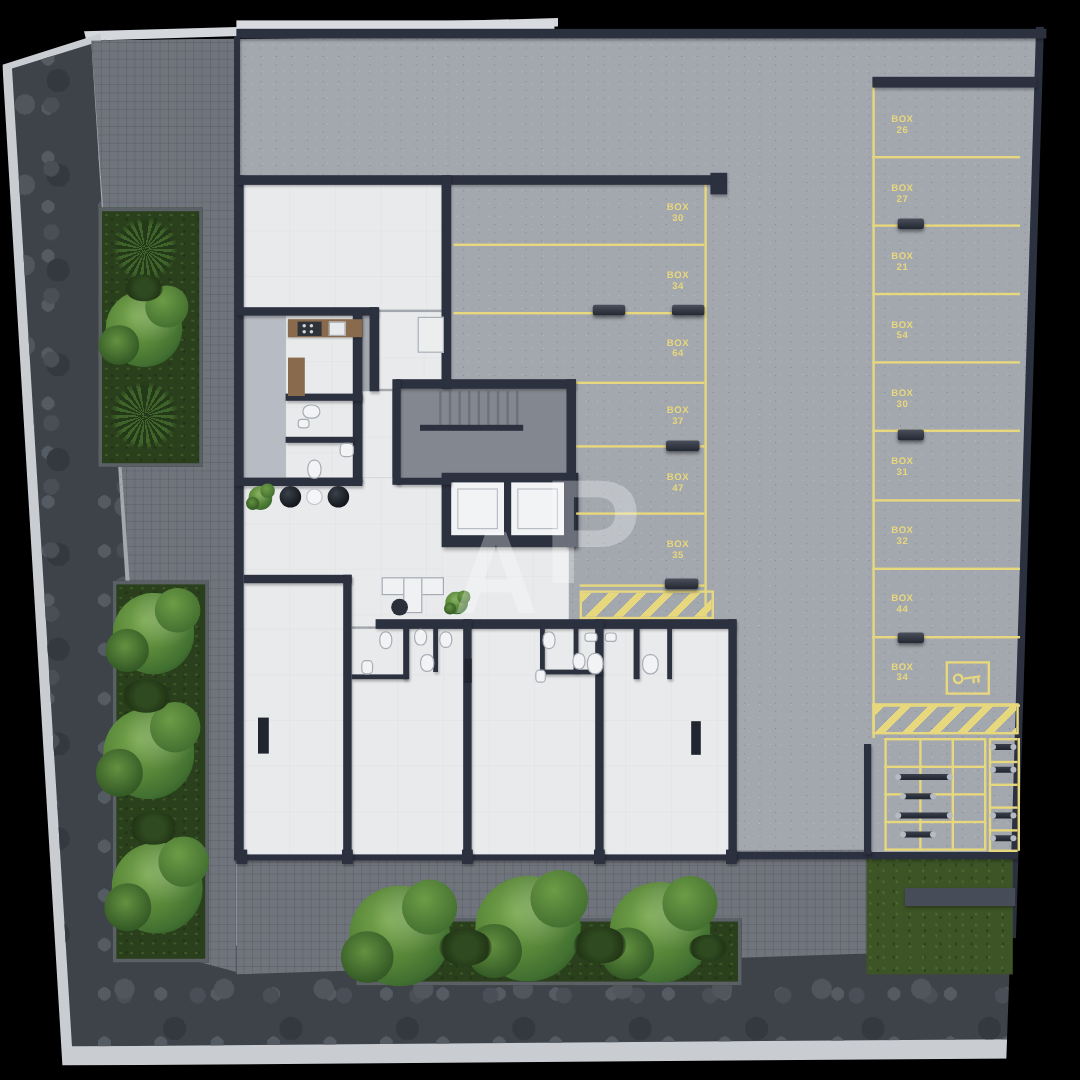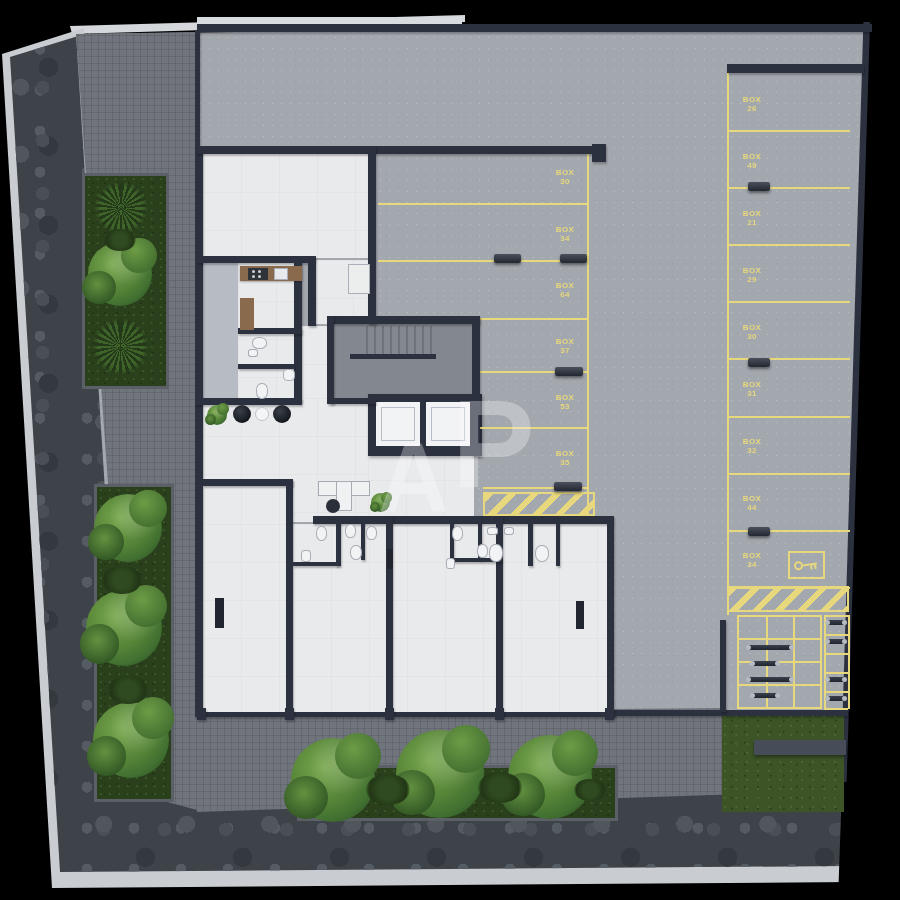--- a/index.html
+++ b/index.html
@@ -272,7 +272,7 @@
     </div>
     <div class="abs boxlabel" style="left: 730px; top: 152px; width: 44px; height: 18px;">
       <div>BOX</div>
-      <div>49</div>
+      <div>27</div>
     </div>
     <div class="abs boxlabel" style="left: 730px; top: 209px; width: 44px; height: 18px;">
       <div>BOX</div>

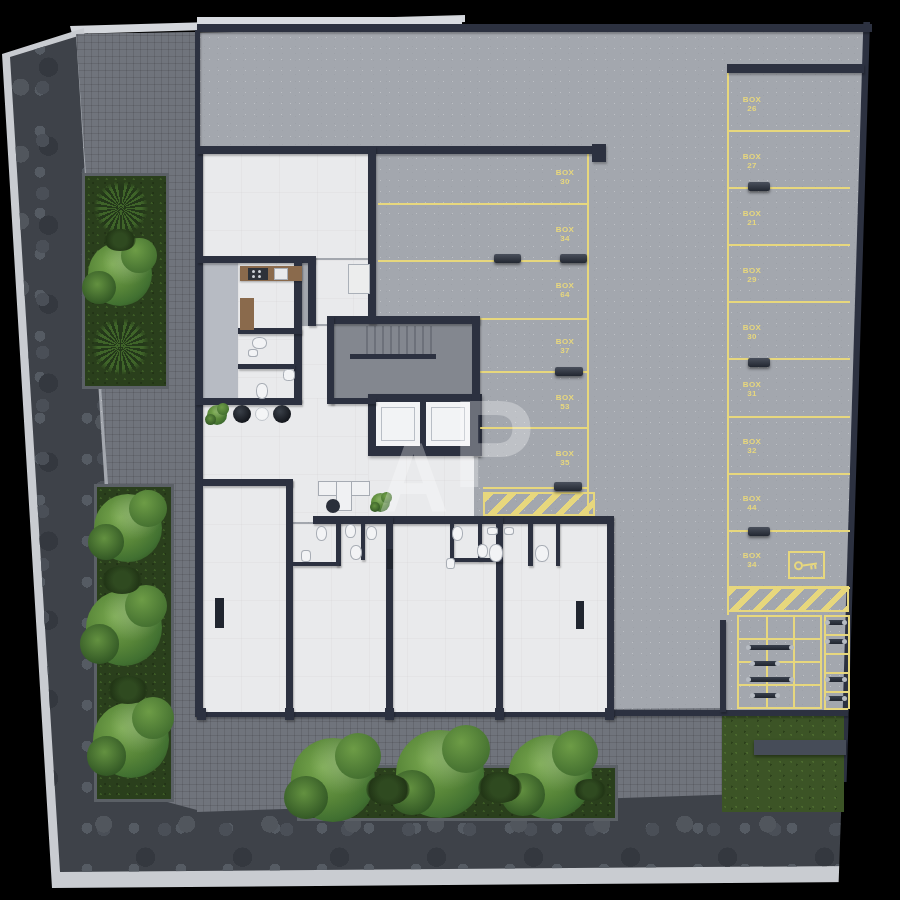--- a/index.html
+++ b/index.html
@@ -280,7 +280,7 @@
     </div>
     <div class="abs boxlabel" style="left: 730px; top: 266px; width: 44px; height: 18px;">
       <div>BOX</div>
-      <div>29</div>
+      <div>54</div>
     </div>
     <div class="abs boxlabel" style="left: 730px; top: 323px; width: 44px; height: 18px;">
       <div>BOX</div>

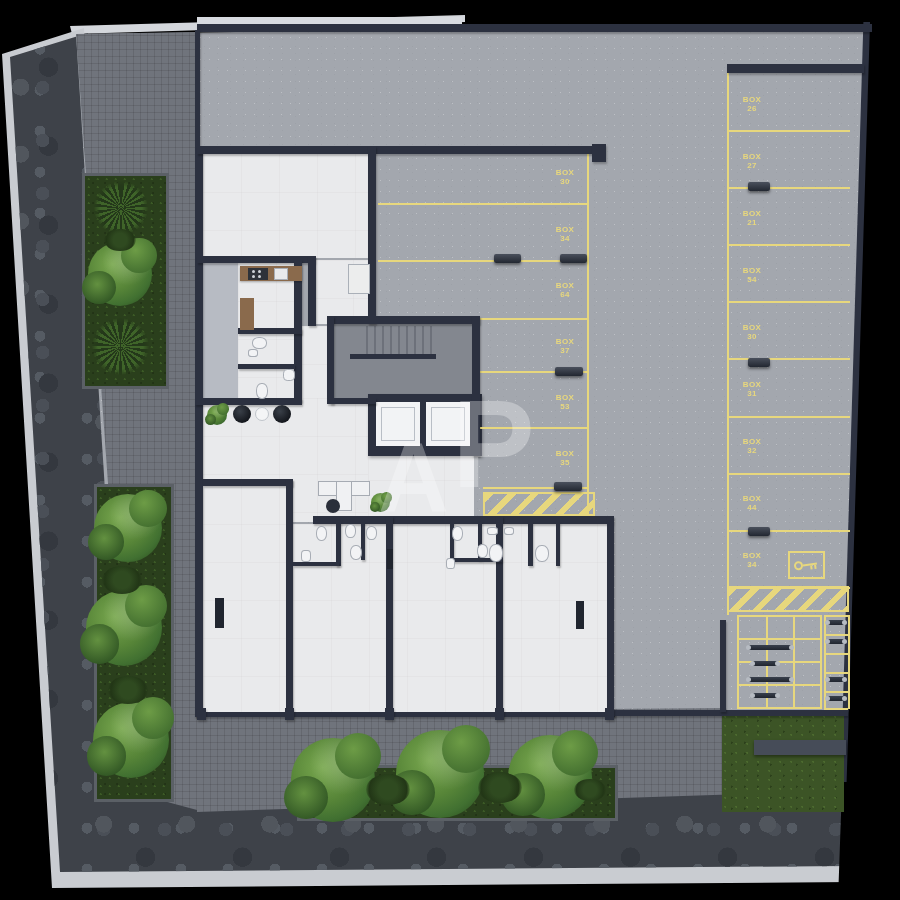--- a/index.html
+++ b/index.html
@@ -260,7 +260,7 @@
     </div>
     <div class="abs boxlabel" style="left: 543px; top: 393px; width: 44px; height: 18px;">
       <div>BOX</div>
-      <div>53</div>
+      <div>47</div>
     </div>
     <div class="abs boxlabel" style="left: 543px; top: 449px; width: 44px; height: 18px;">
       <div>BOX</div>

